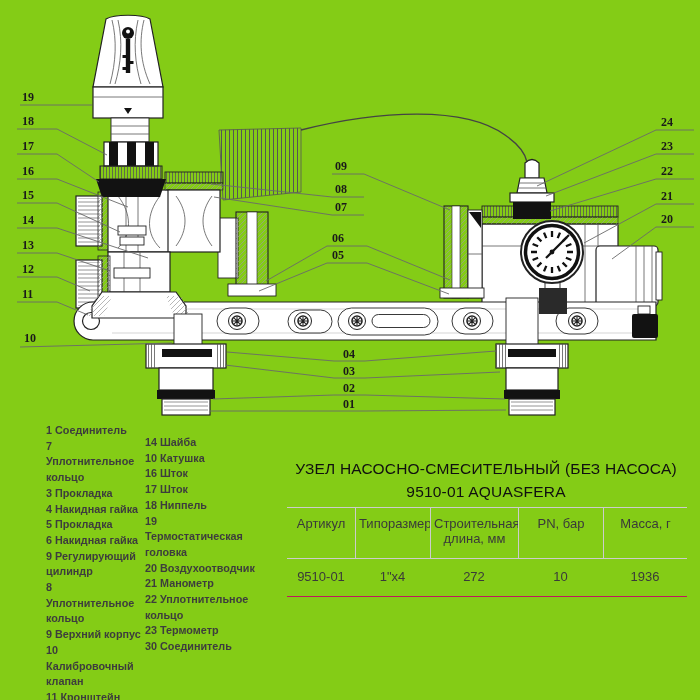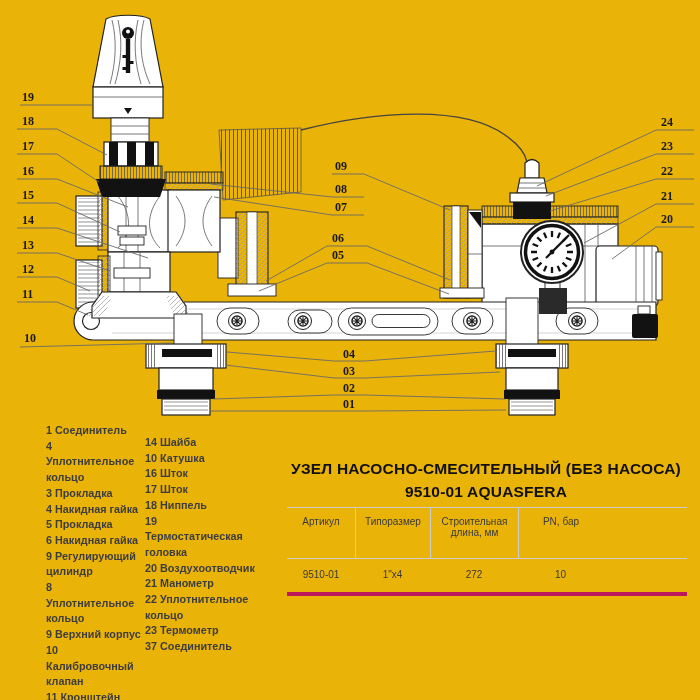--- a/index.html
+++ b/index.html
@@ -3,7 +3,7 @@
 <meta charset="utf-8">
 <style>
   html,body{margin:0;padding:0;background:#fff;}
-  .canvas{position:relative;width:700px;height:700px;background:#eab308;overflow:hidden;
+  .canvas{position:relative;width:700px;height:700px;background:#84cc16;overflow:hidden;
           font-family:"Liberation Sans", sans-serif;}
   svg{display:block;}
   .co{font:bold 12px "Liberation Serif", serif;fill:#1a1a1a;}

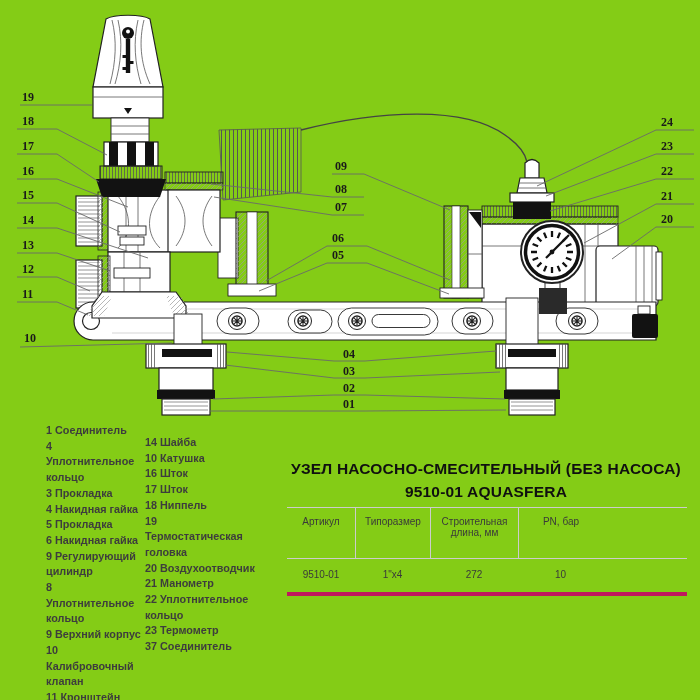--- a/index.html
+++ b/index.html
@@ -278,7 +278,7 @@
 
   <div class="parts-col pc1">
     <div class="pl-item">1 Соединитель</div>
-    <div class="pl-item">4 Уплотнительное
+    <div class="pl-item">7 Уплотнительное
 кольцо</div>
     <div class="pl-item">3 Прокладка</div>
     <div class="pl-item">4 Накидная гайка</div>

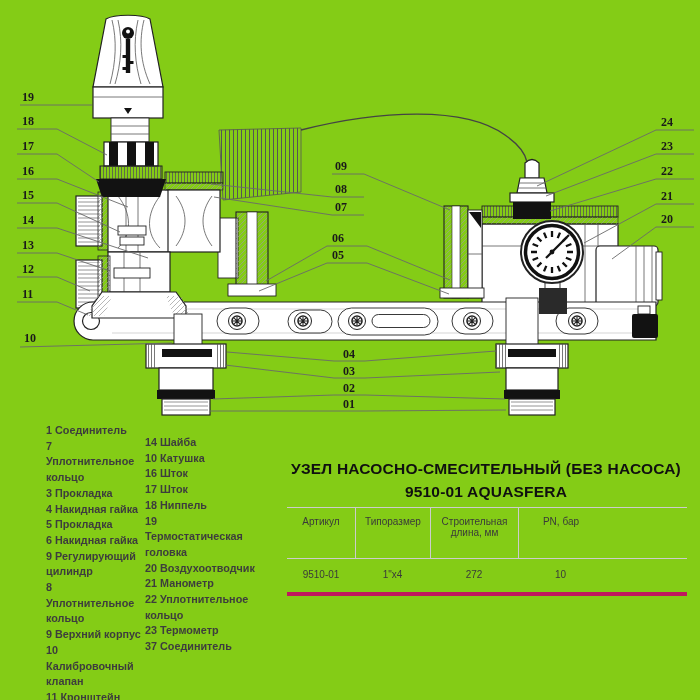--- a/index.html
+++ b/index.html
@@ -18,7 +18,7 @@
   .pc2{left:145px;width:118px;margin-top:12px;}
   .pl-item{white-space:pre-line;}
   .title-block{position:absolute;left:272px;top:457px;width:428px;text-align:center;
-               font-size:15.5px;font-weight:700;color:#101010;line-height:23px;letter-spacing:0.2px;}
+               font-size:15.5px;font-weight:400;color:#101010;line-height:23px;letter-spacing:0.2px;}
   .spec-table{position:absolute;left:287px;top:507px;width:400px;border-top:1px solid #ccc;
               font-size:10px;color:#3a3a3a;}
   .spec-head{display:flex;border-bottom:1px solid #ccc;}

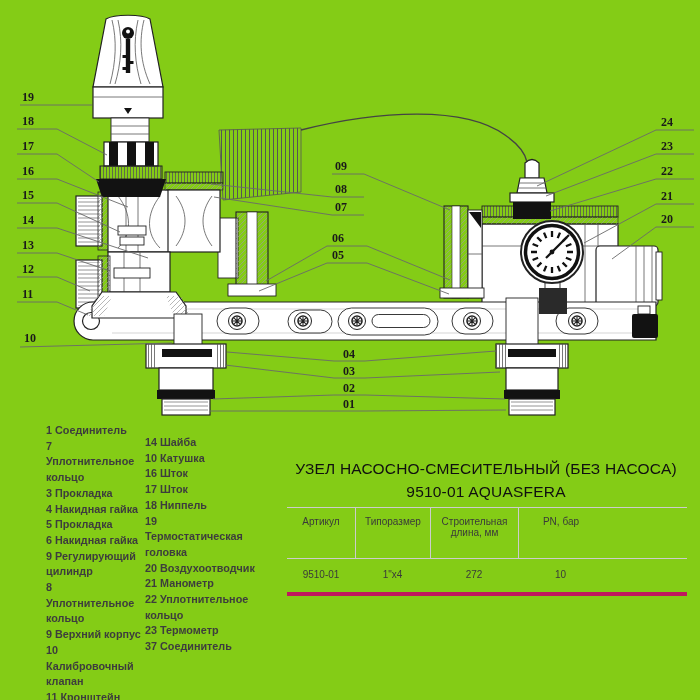--- a/index.html
+++ b/index.html
@@ -20,7 +20,7 @@
   .title-block{position:absolute;left:272px;top:457px;width:428px;text-align:center;
                font-size:15.5px;font-weight:400;color:#101010;line-height:23px;letter-spacing:0.2px;}
   .spec-table{position:absolute;left:287px;top:507px;width:400px;border-top:1px solid #ccc;
-              font-size:10px;color:#3a3a3a;}
+              font-size:13px;color:#3a3a3a;}
   .spec-head{display:flex;border-bottom:1px solid #ccc;}
   .spec-head .cell{box-sizing:border-box;padding:8px 3px 6px;min-height:50px;text-align:center;}
   .spec-head .cell + .cell{border-left:1px solid #ccc;}

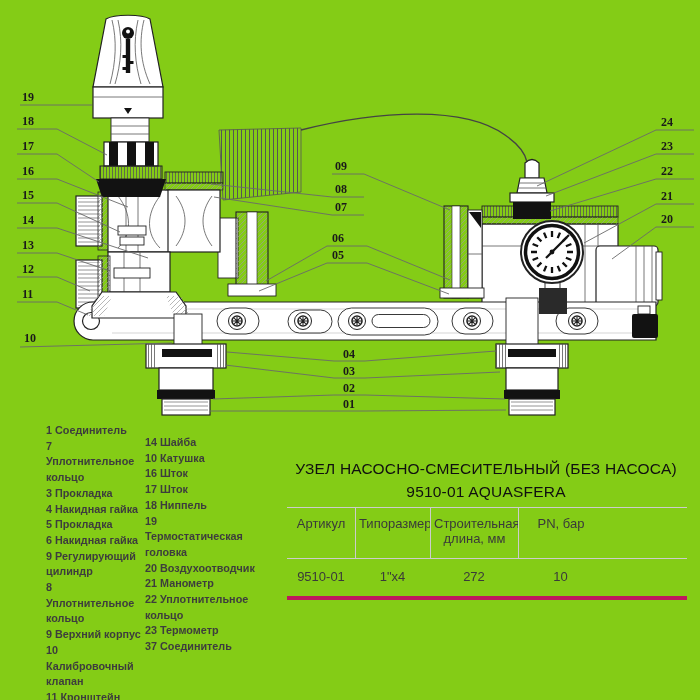--- a/index.html
+++ b/index.html
@@ -322,6 +322,7 @@
       <div class="cell c1">Типоразмер</div>
       <div class="cell c2">Строительная длина, мм</div>
       <div class="cell c3">PN, бар</div>
+      <div class="cell c4">Масса, г</div>
     </div>
     <div class="spec-row">
       <div class="cell c0">9510-01</div>

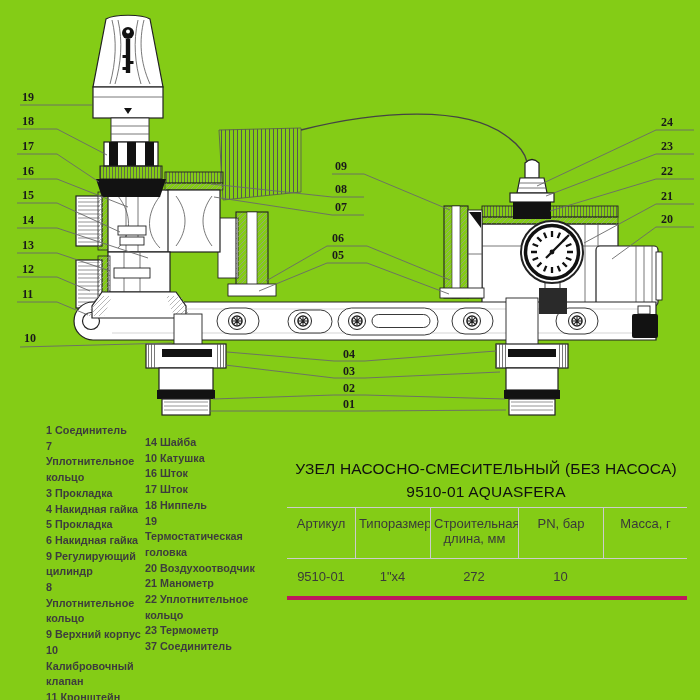--- a/index.html
+++ b/index.html
@@ -24,7 +24,7 @@
   .spec-head{display:flex;border-bottom:1px solid #ccc;}
   .spec-head .cell{box-sizing:border-box;padding:8px 3px 6px;min-height:50px;text-align:center;}
   .spec-head .cell + .cell{border-left:1px solid #ccc;}
-  .spec-row{display:flex;border-bottom:4px solid #be185d;}
+  .spec-row{display:flex;border-bottom:1px solid #be185d;}
   .spec-row .cell{box-sizing:border-box;padding:10px 3px 12px;text-align:center;}
   .c0{width:17%;} .c1{width:18.75%;} .c2{width:22%;} .c3{width:21.25%;} .c4{width:21%;}
 </style>

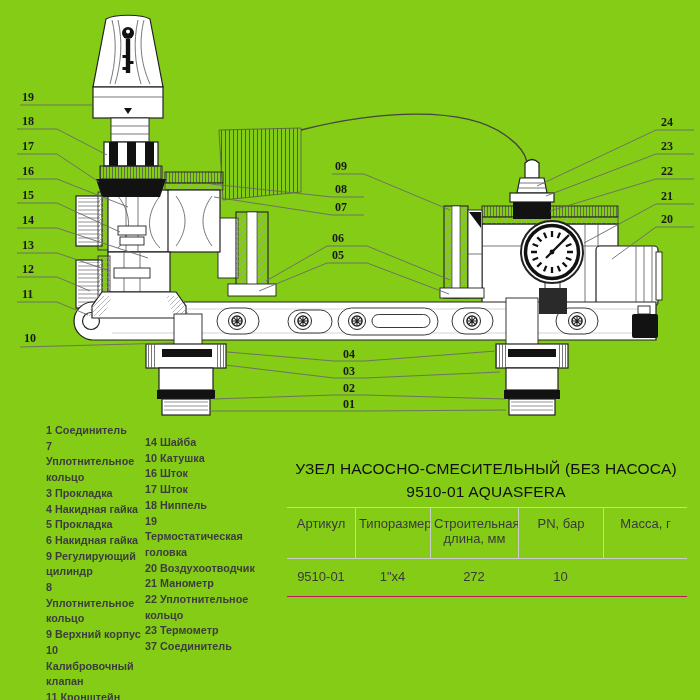--- a/index.html
+++ b/index.html
@@ -329,6 +329,7 @@
       <div class="cell c1">1"x4</div>
       <div class="cell c2">272</div>
       <div class="cell c3">10</div>
+      <div class="cell c4">1936</div>
     </div>
   </div>
 

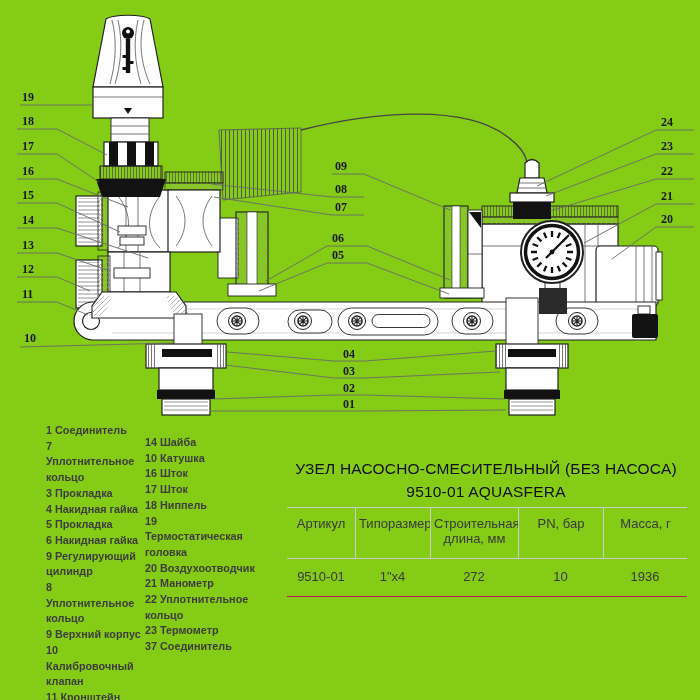--- a/index.html
+++ b/index.html
@@ -308,7 +308,7 @@
     <div class="pl-item">22 Уплотнительное
 кольцо</div>
     <div class="pl-item">23 Термометр</div>
-    <div class="pl-item">37 Соединитель</div>
+    <div class="pl-item">30 Соединитель</div>
   </div>
 
   <div class="title-block">

